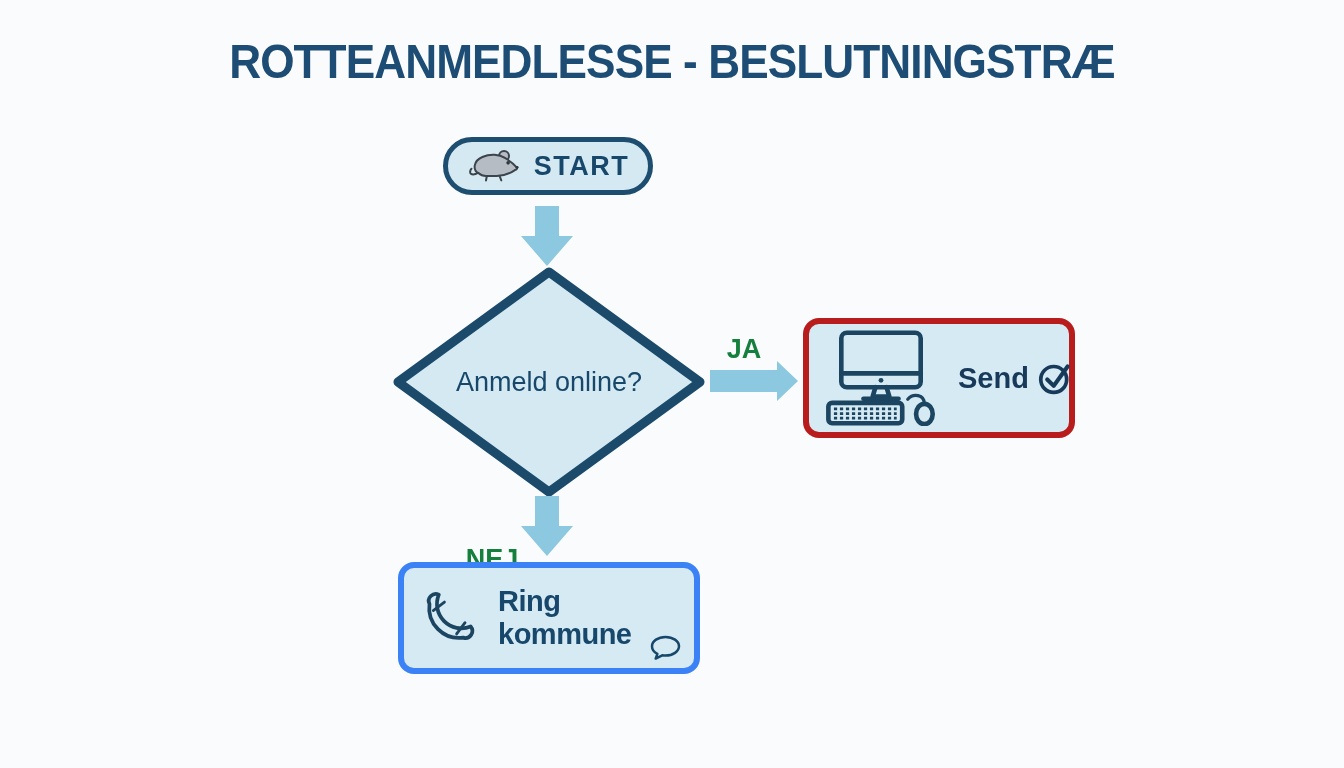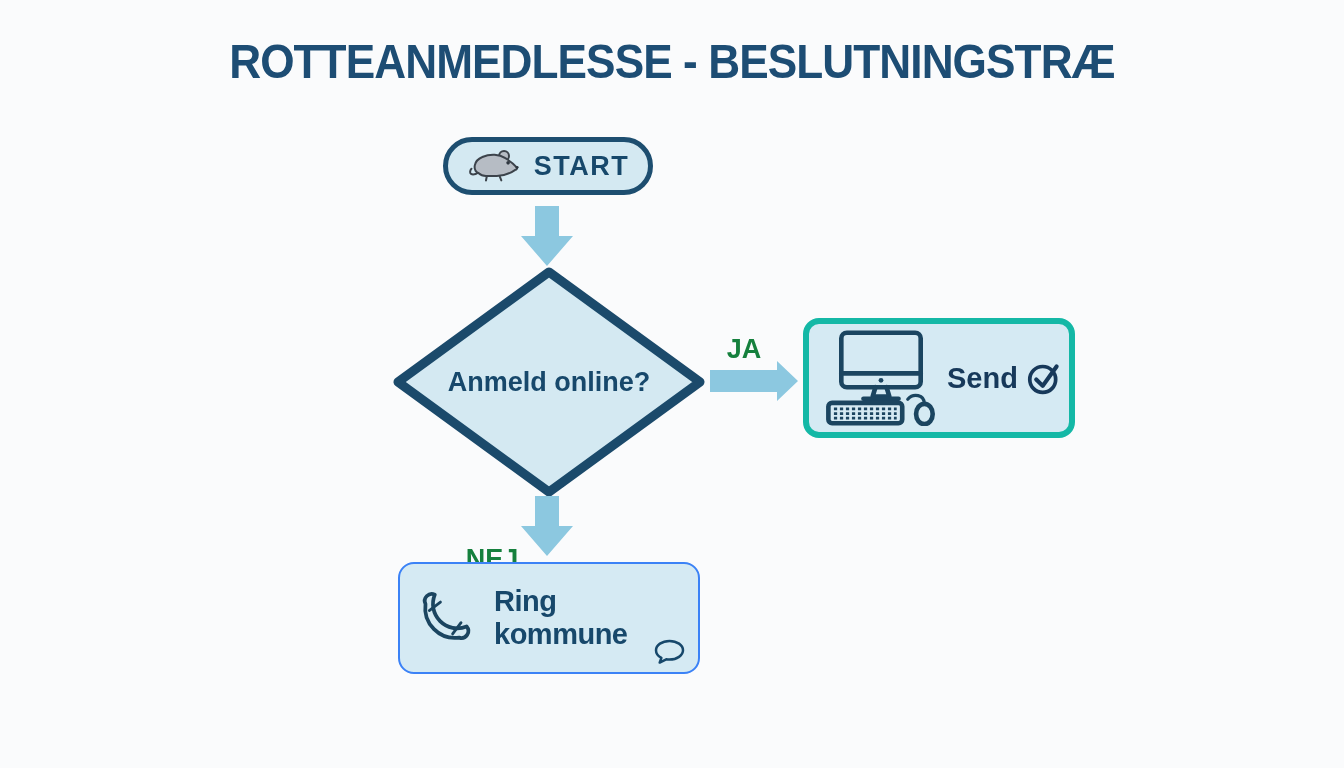--- a/index.html
+++ b/index.html
@@ -28,7 +28,7 @@
   .diamond-label{
     left:390px;top:262px;width:318px;height:240px;
     display:flex;align-items:center;justify-content:center;
-    font-size:27px;font-weight:bold;color:#17486b;
+    font-size:27px;font-weight:normal;color:#17486b;
   }
 
   .edge-label{

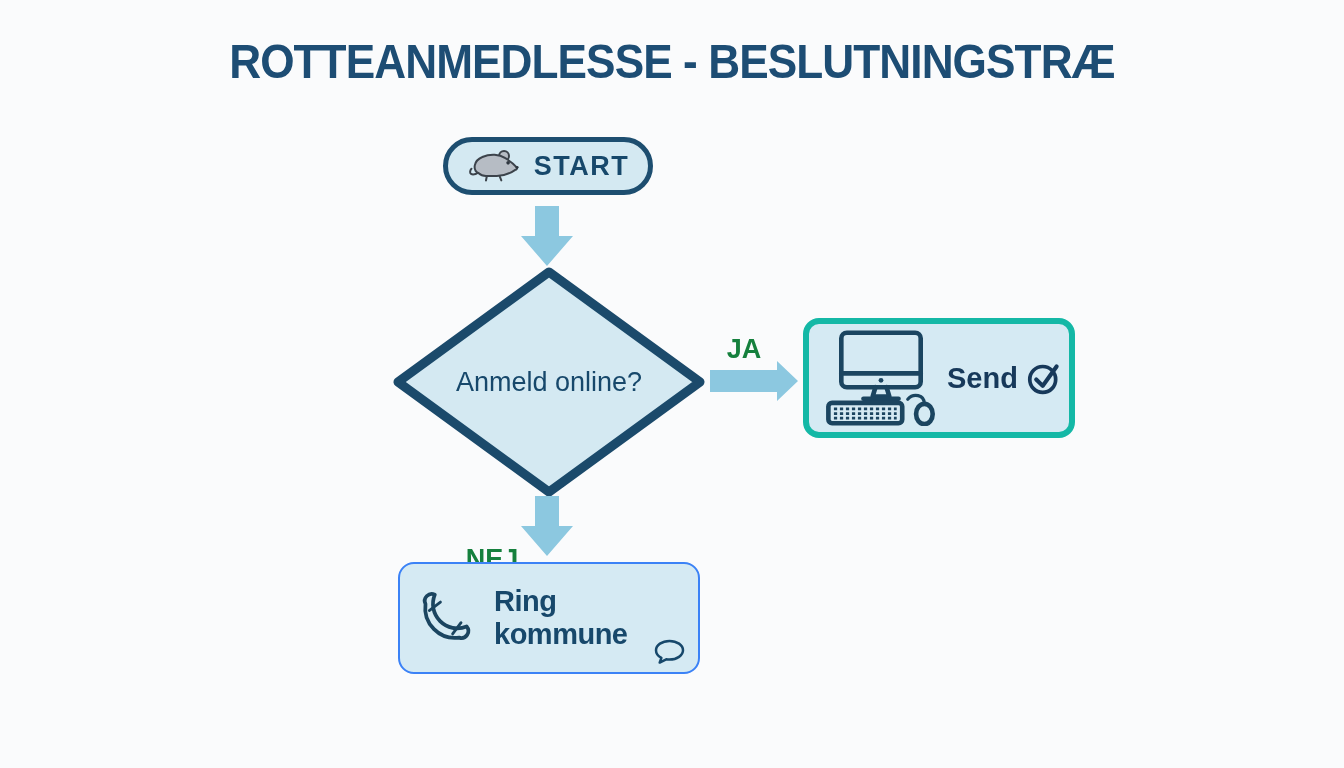--- a/index.html
+++ b/index.html
@@ -43,8 +43,8 @@
   }
   .send-box{
     left:803px;top:318px;width:272px;height:120px;
-    border:6px solid #14b8a6;
-    padding:0 20px 0 12px;gap:6px;
+    border:6px solid #b91c1c;
+    padding:0 20px 0 12px;gap:17px;
   }
   .send-right{margin-left:auto;display:flex;align-items:center;gap:9px;}
   .send-label{font-size:29px;font-weight:bold;color:#17395a;}

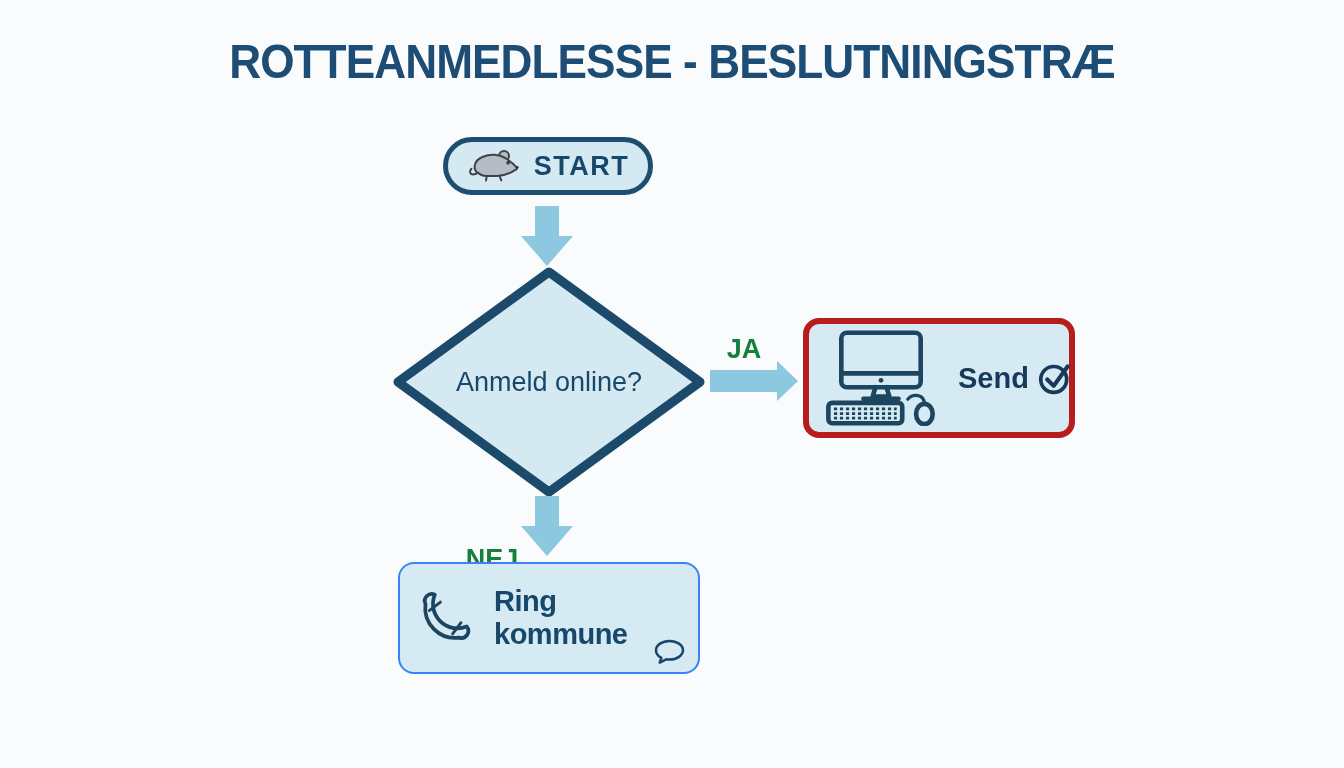--- a/index.html
+++ b/index.html
@@ -51,7 +51,7 @@
 
   .ring-box{
     left:398px;top:562px;width:302px;height:112px;
-    border:2px solid #3b82f6;
+    border:6px solid #3b82f6;
     padding:0 18px;gap:18px;position:absolute;
   }
   .ring-label{font-size:29px;font-weight:bold;color:#17486b;letter-spacing:-0.5px;}

